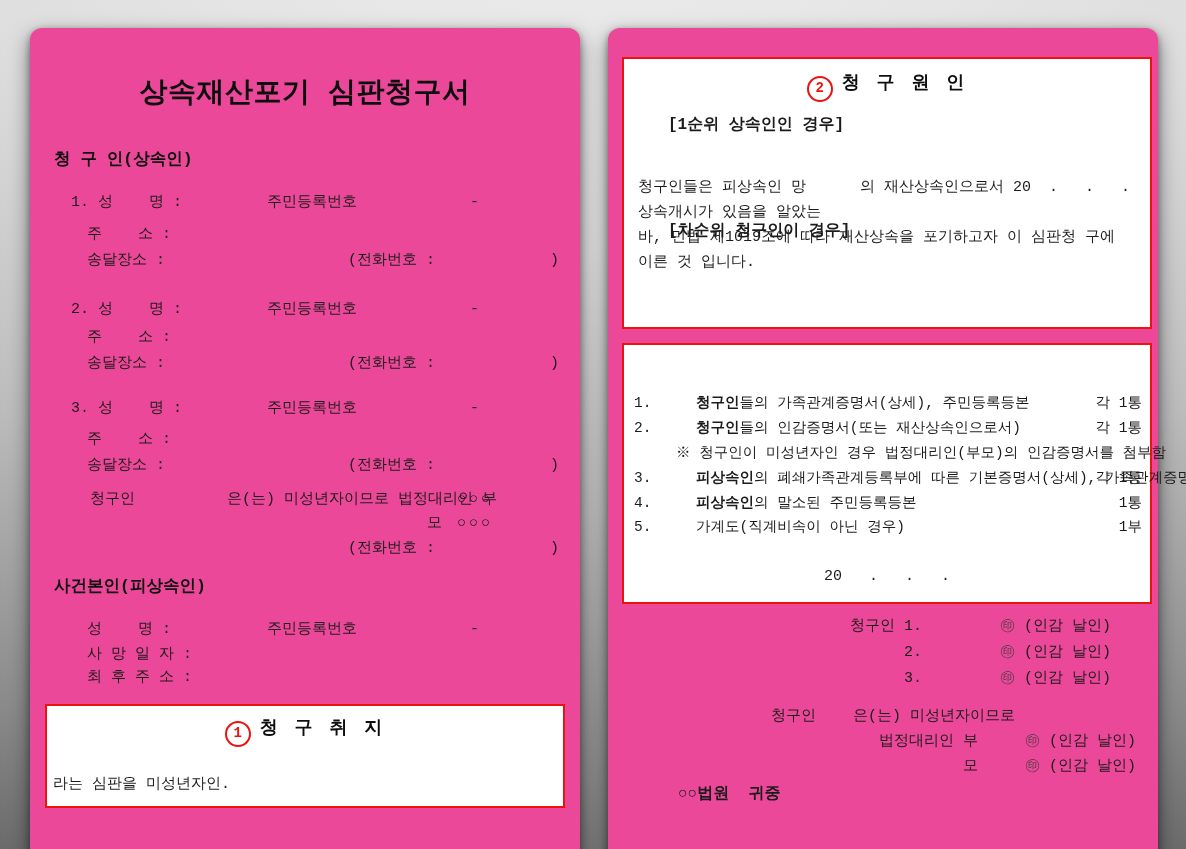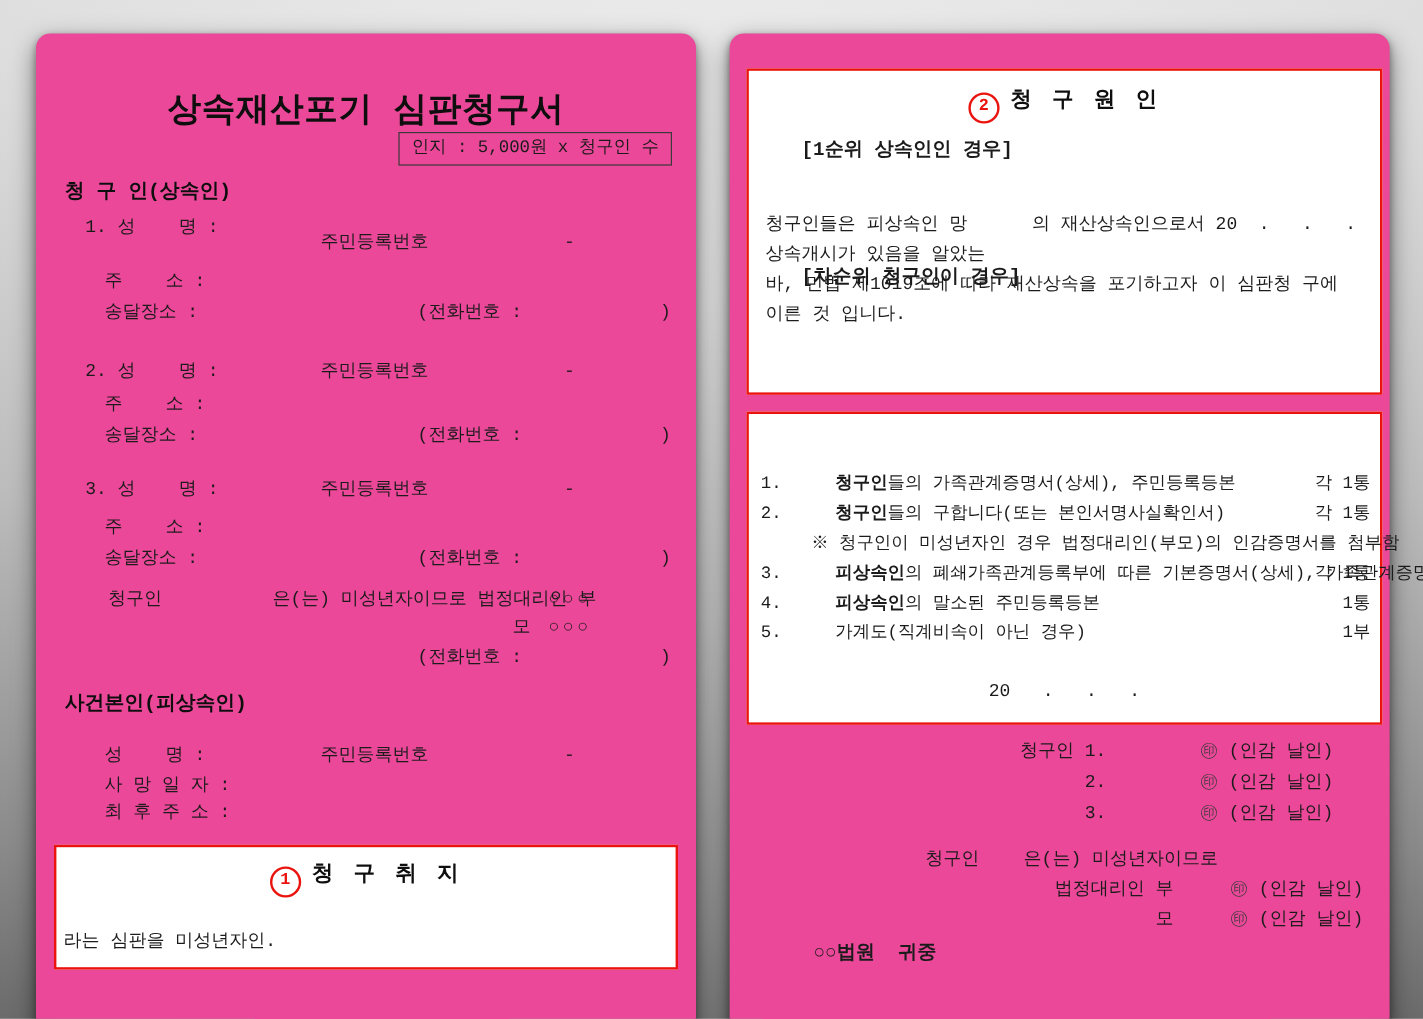--- a/index.html
+++ b/index.html
@@ -35,7 +35,6 @@
 <div class="page" id="page-left">
   <div class="p title" style="top:56px">상속재산포기 심판청구서</div>
 
-  <div class="p stamp" style="top:82px;right:20px">인지 : 5,000원 x 청구인 수</div>
 
   <div class="p sec" style="left:24px;top:122px">청 구 인(상속인)</div>
 

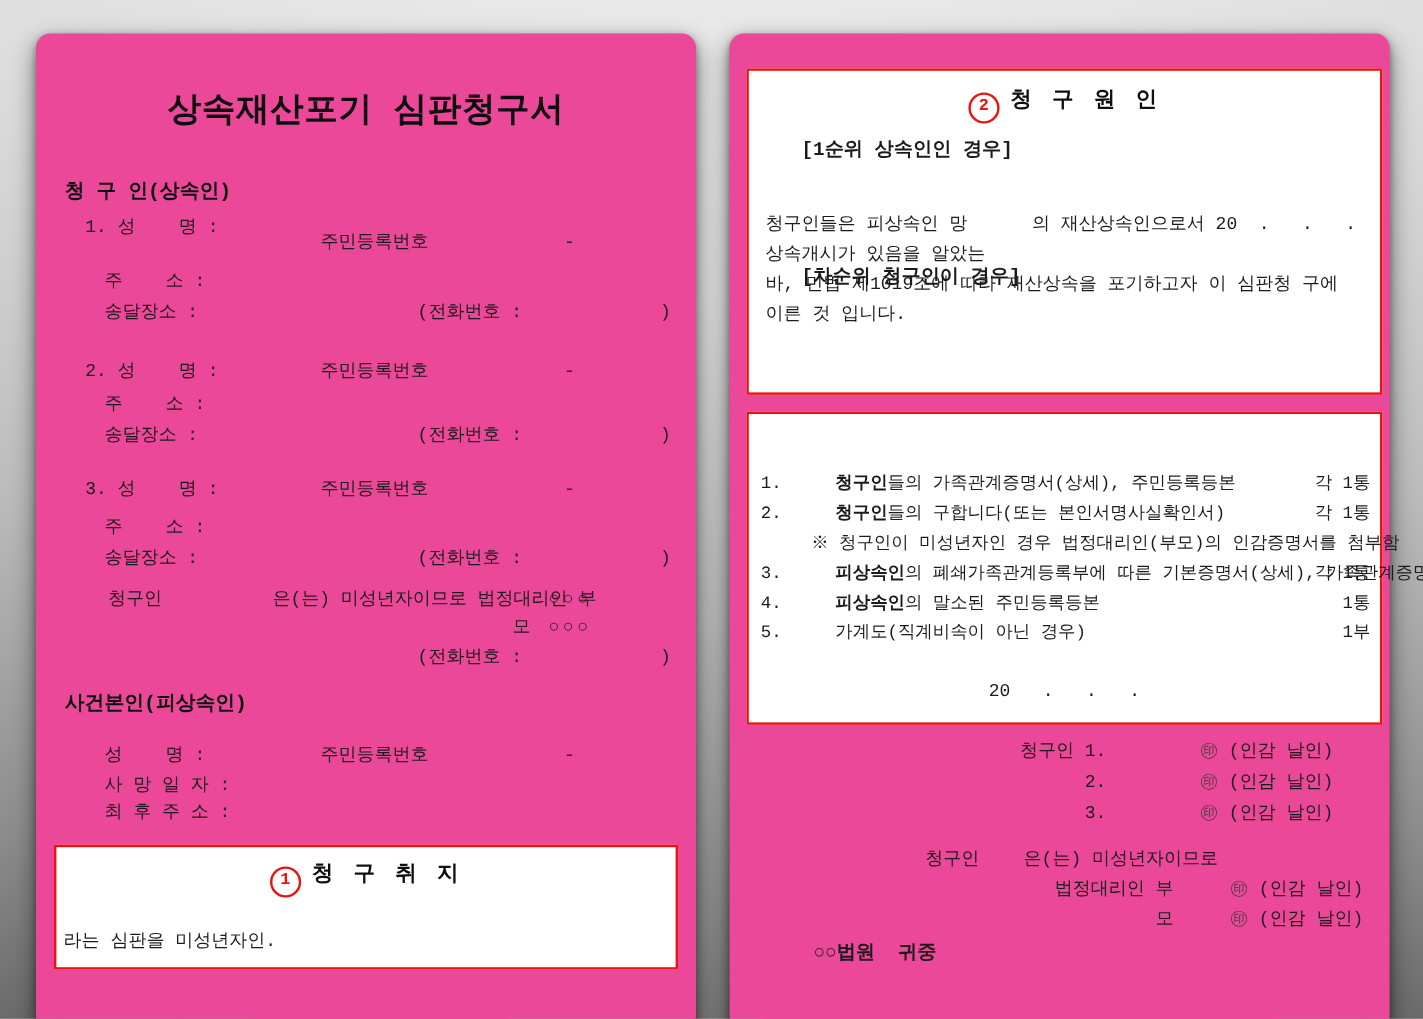--- a/index.html
+++ b/index.html
@@ -38,7 +38,7 @@
 
   <div class="p sec" style="left:24px;top:122px">청 구 인(상속인)</div>
 
-  <div class="p" style="left:41px;top:152px"><span class="no">1.</span><span>성    명 :</span></div>
+  <div class="p" style="left:41px;top:165px"><span class="no">1.</span><span>성    명 :</span></div>
   <div class="p" style="left:237px;top:165px">주민등록번호</div>
   <div class="p" style="left:440px;top:165px">-</div>
   <div class="p" style="left:57px;top:197px">주    소 :</div>

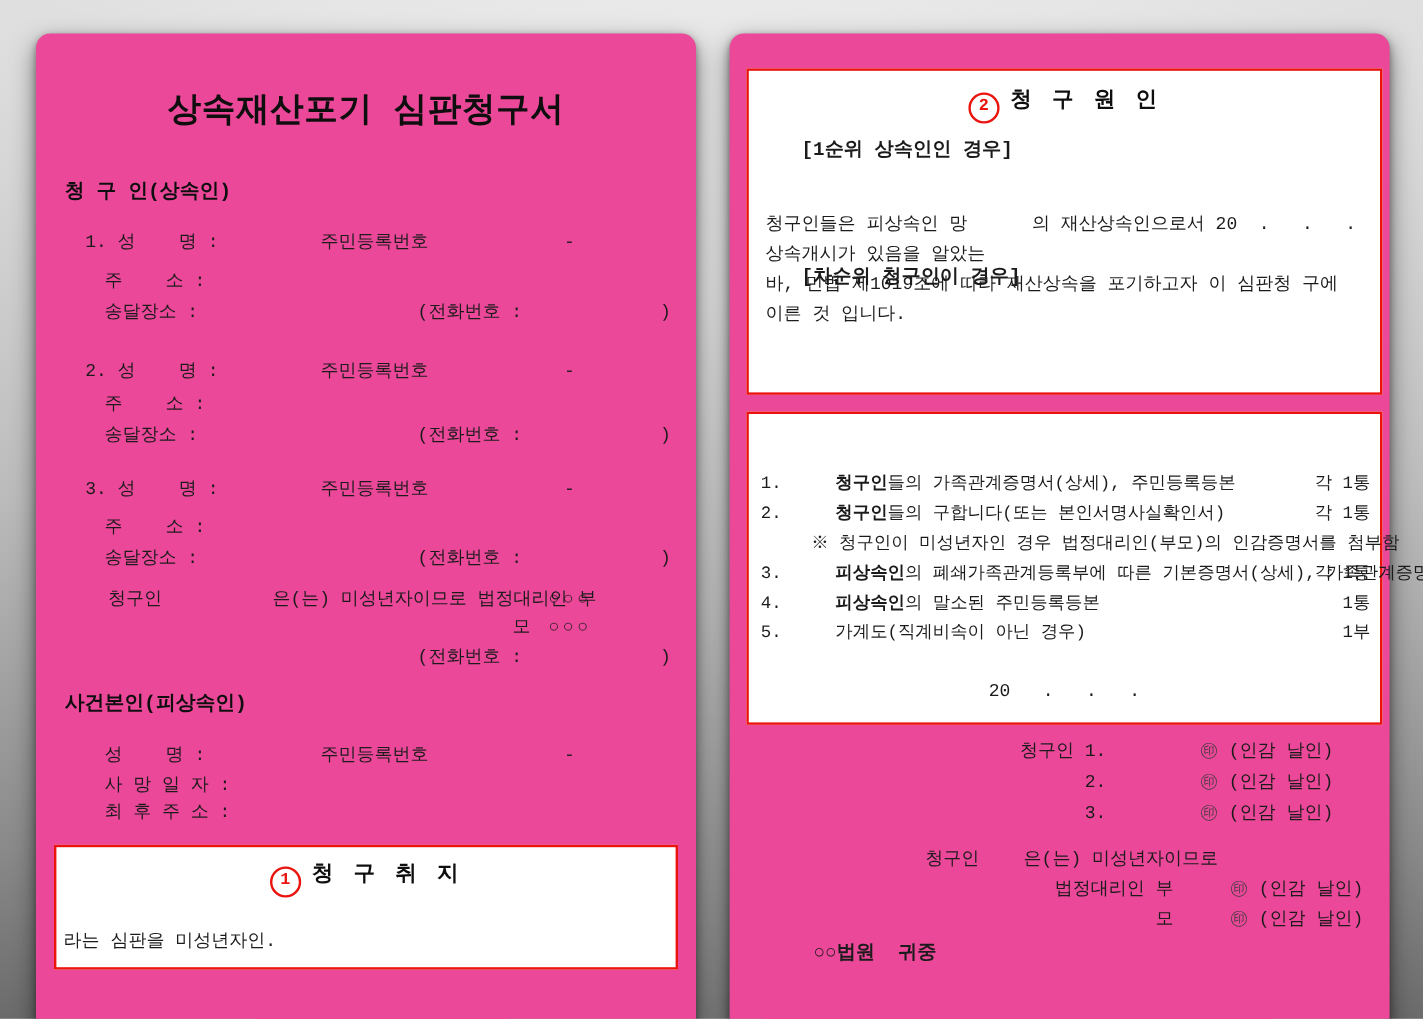--- a/index.html
+++ b/index.html
@@ -96,7 +96,7 @@
   <div class="redbox" style="left:14px;top:315px;width:526px;height:257px">
 
     <div class="item" style="top:48px"><span>1. </span><span class="b">청구인</span><span>들의 가족관계증명서(상세), 주민등록등본</span><span class="count">각 1통</span></div>
-    <div class="item" style="top:73px"><span>2. </span><span class="b">청구인</span><span>들의 구합니다(또는 본인서명사실확인서)</span><span class="count">각 1통</span></div>
+    <div class="item" style="top:73px"><span>2. </span><span class="b">청구인</span><span>들의 인감증명서(또는 재산상속인으로서)</span><span class="count">각 1통</span></div>
     <div class="item" style="top:98px;left:16px"><span></span><span class="b"></span><span>※ 청구인이 미성년자인 경우 법정대리인(부모)의 인감증명서를 첨부함</span><span class="count"></span></div>
     <div class="item" style="top:123px"><span>3. </span><span class="b">피상속인</span><span>의 폐쇄가족관계등록부에 따른 기본증명서(상세), 가족관계증명서(상세)</span><span class="count">각 1통</span></div>
     <div class="item" style="top:148px"><span>4. </span><span class="b">피상속인</span><span>의 말소된 주민등록등본</span><span class="count">1통</span></div>

